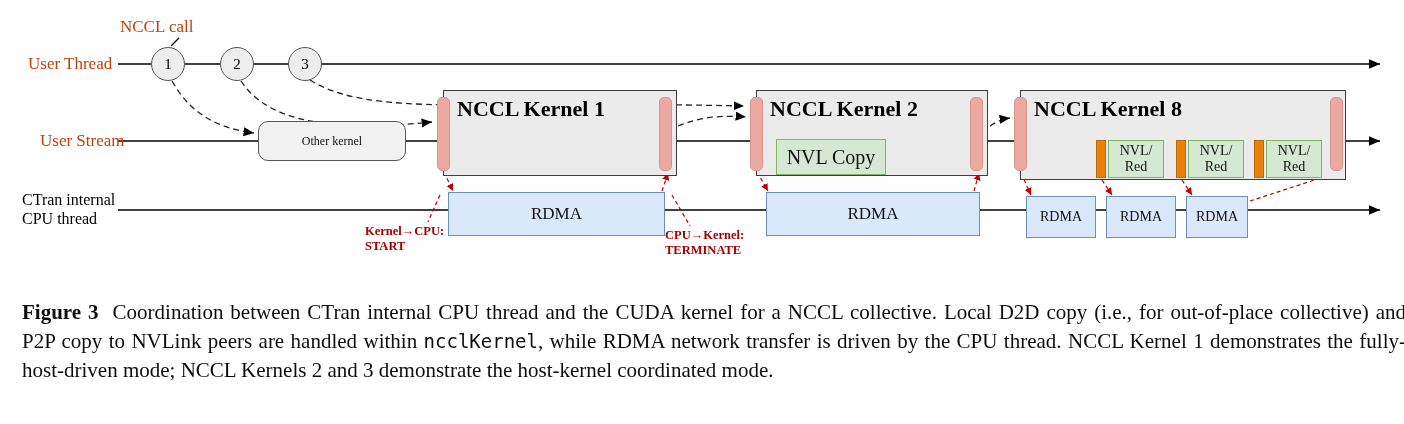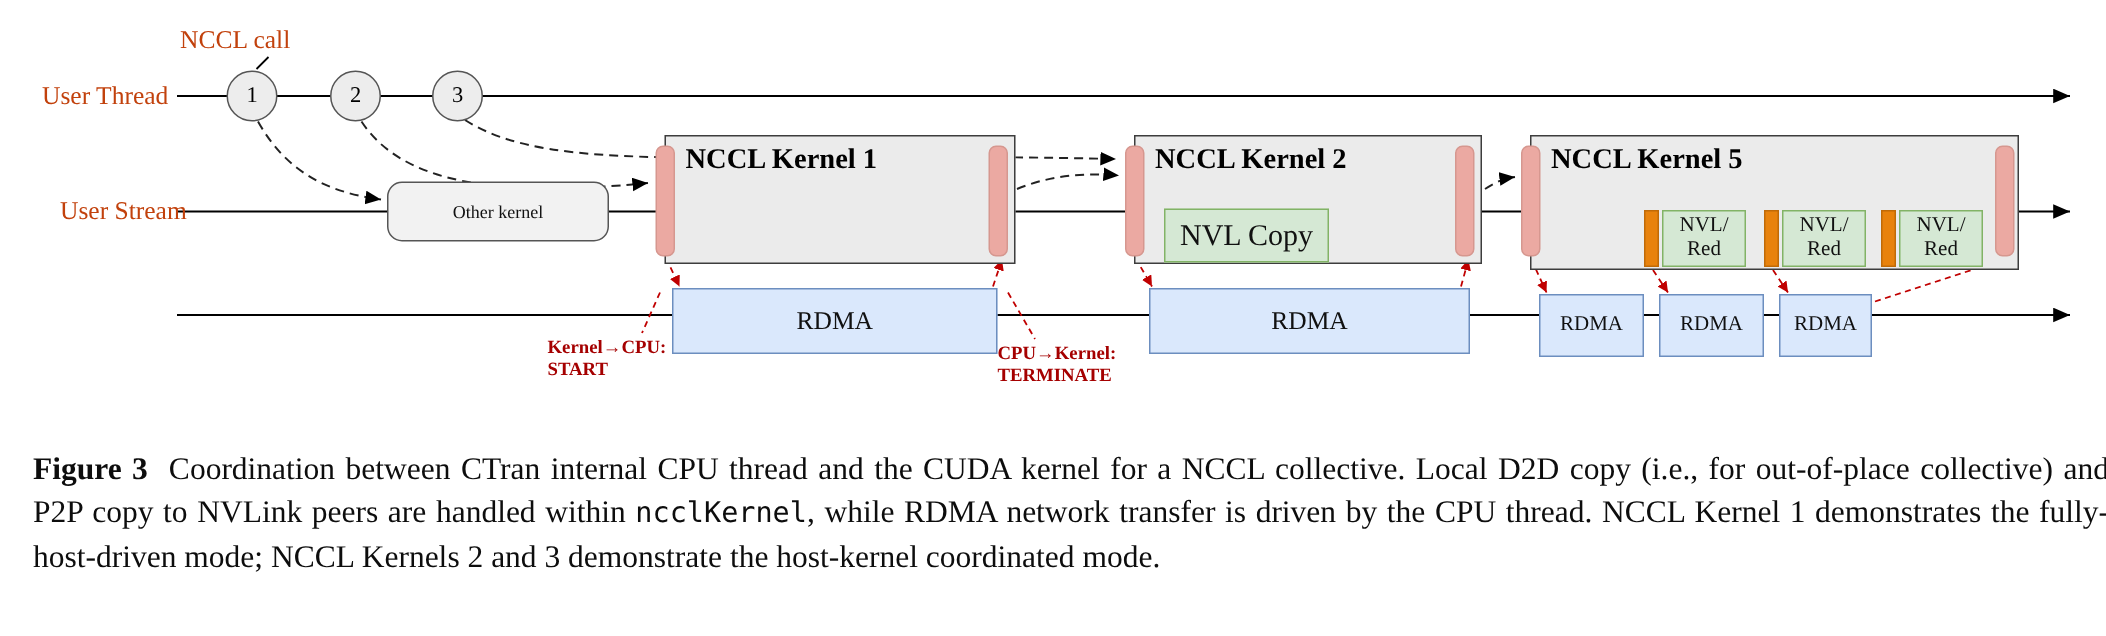--- a/index.html
+++ b/index.html
@@ -38,7 +38,7 @@
   .kernel-box{
     background:var(--kernel-box);border:1.5px solid #3d3d3d;
   }
-  .kernel-label{font-size:19px;font-weight:600;color:#000;}
+  .kernel-label{font-size:22px;font-weight:600;color:#000;}
   .pink-bar{
     width:13px;height:74px;border-radius:5px;
     background:var(--pink-bar);border:1px solid #d6978f;box-sizing:border-box;

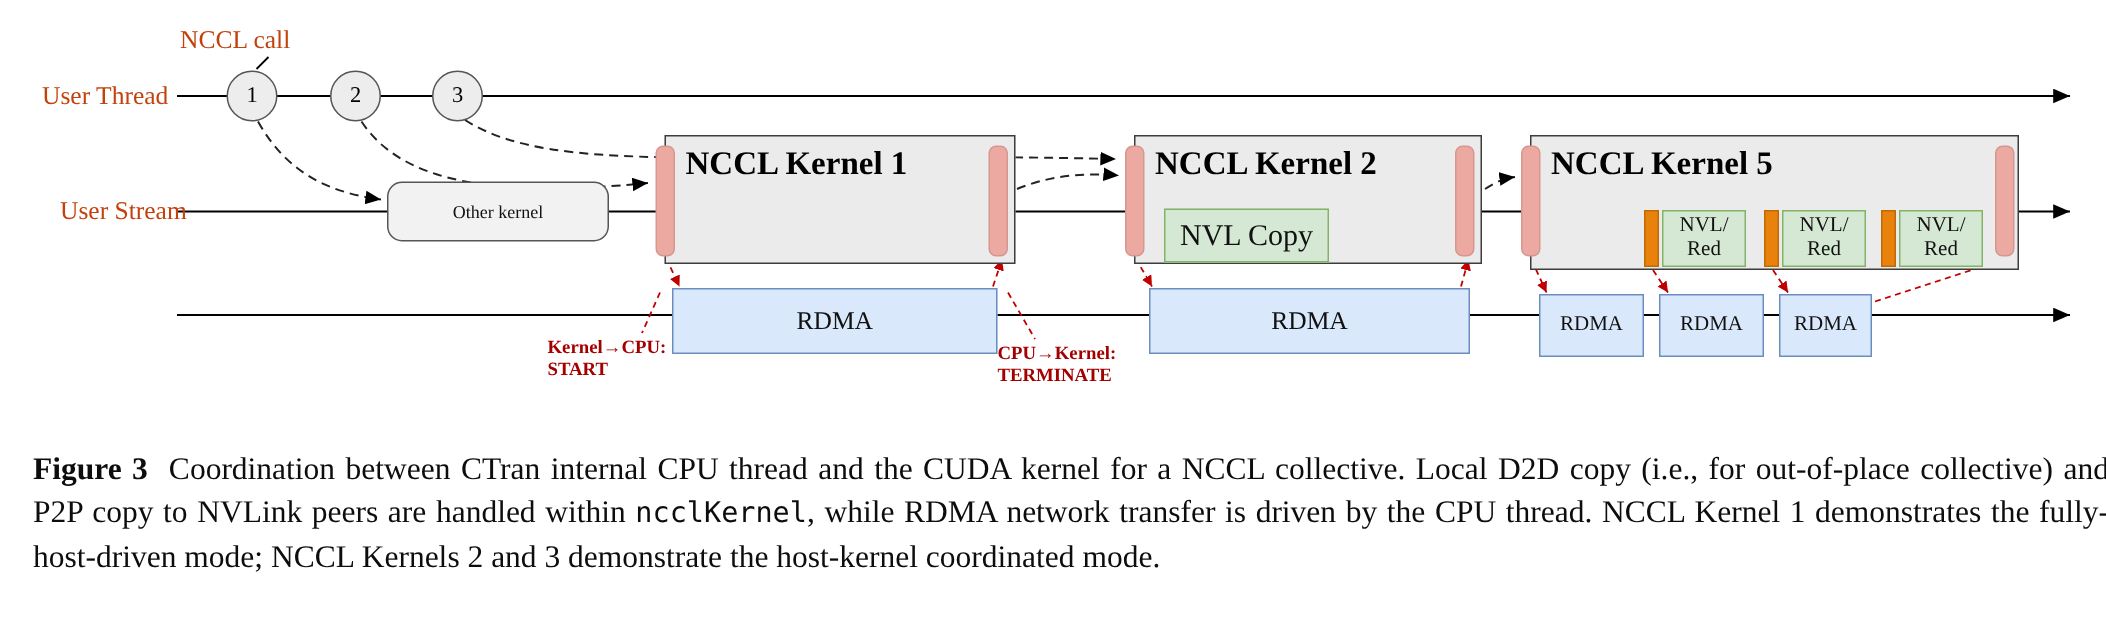--- a/index.html
+++ b/index.html
@@ -143,7 +143,7 @@
     </div>
 
     <div class="abs box kernel-box" style="left:1020px;top:90px;width:326px;height:90px;"></div>
-    <div class="abs kernel-label" style="left:1034px;top:96px;">NCCL Kernel 5</div>
+    <div class="abs kernel-label" style="left:1034px;top:96px;">NCCL Kernel 8</div>
     <div class="abs pink-bar" style="left:1014px;top:97px;"></div>
     <div class="abs pink-bar" style="left:1330px;top:97px;"></div>
 

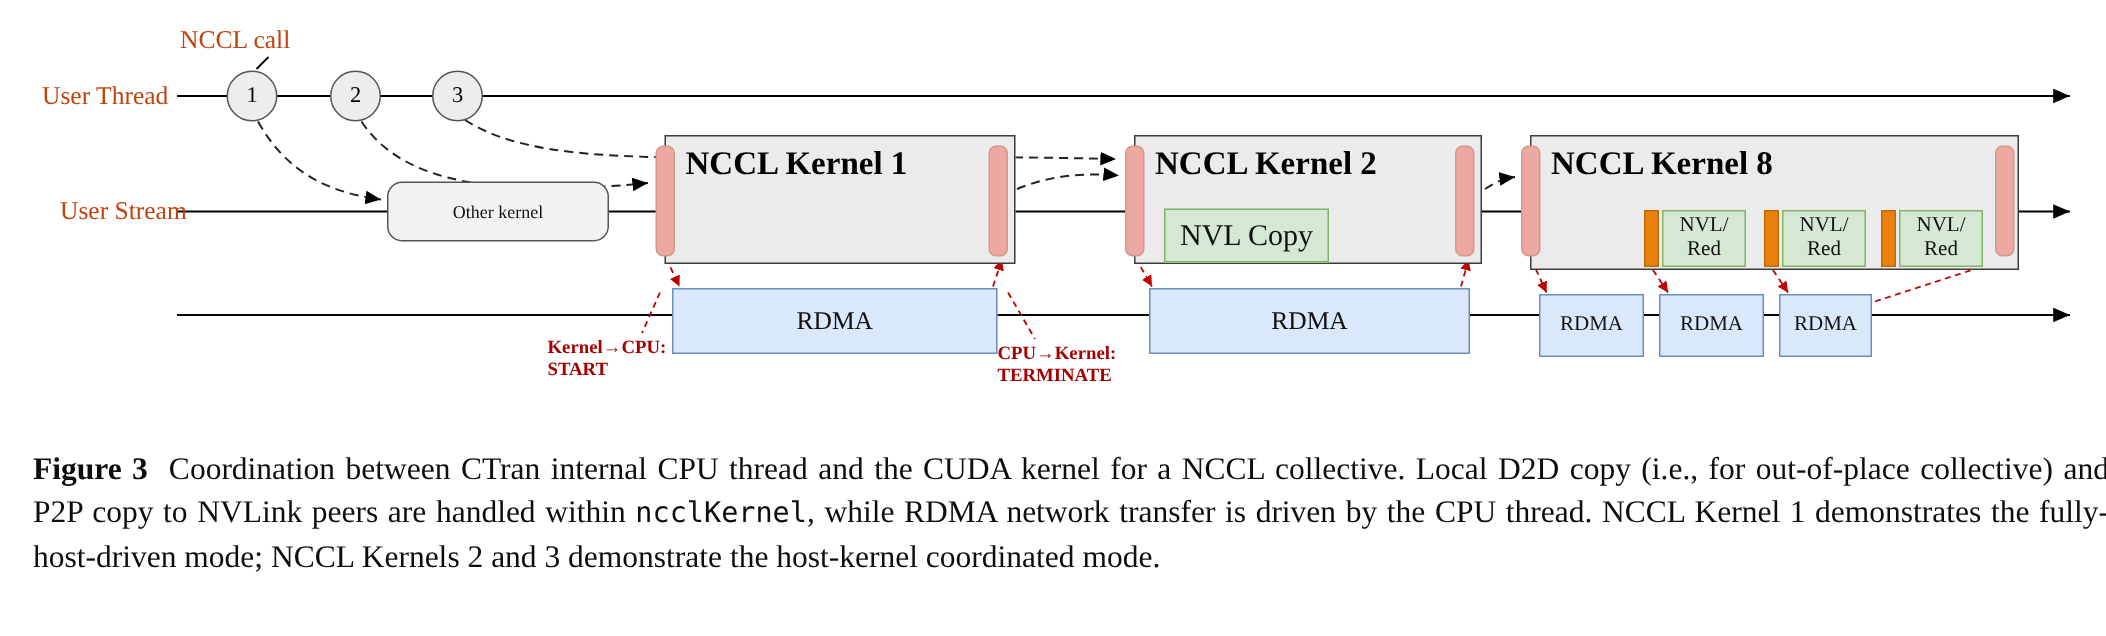--- a/index.html
+++ b/index.html
@@ -113,6 +113,10 @@
 
     <div class="abs row-label" style="left:28px;top:54px;">User Thread</div>
     <div class="abs row-label" style="left:40px;top:131px;">User Stream</div>
+    <div class="abs small-label" style="left:22px;top:190px;">
+      <span style="display:block;">CTran internal</span>
+      <span style="display:block;">CPU thread</span>
+    </div>
 
     <div class="abs row-label" style="left:120px;top:17px;">NCCL call</div>
     <div class="abs call-circle" style="left:151px;top:47px;">

